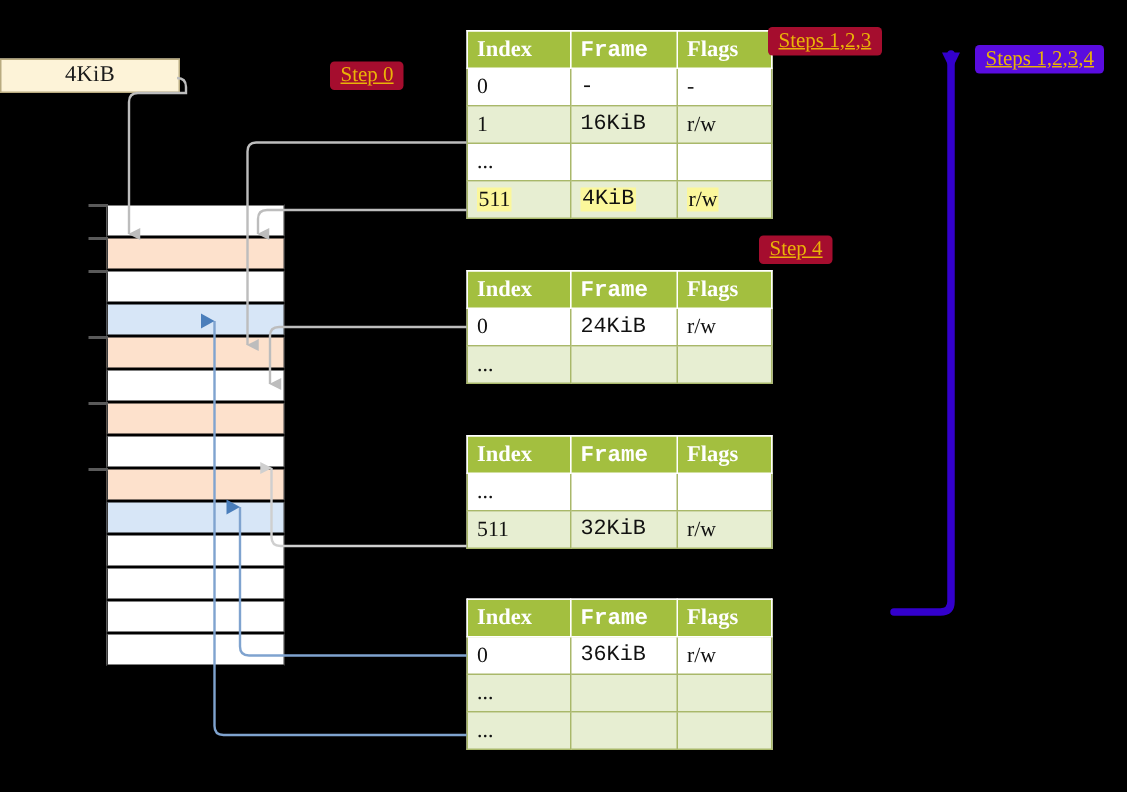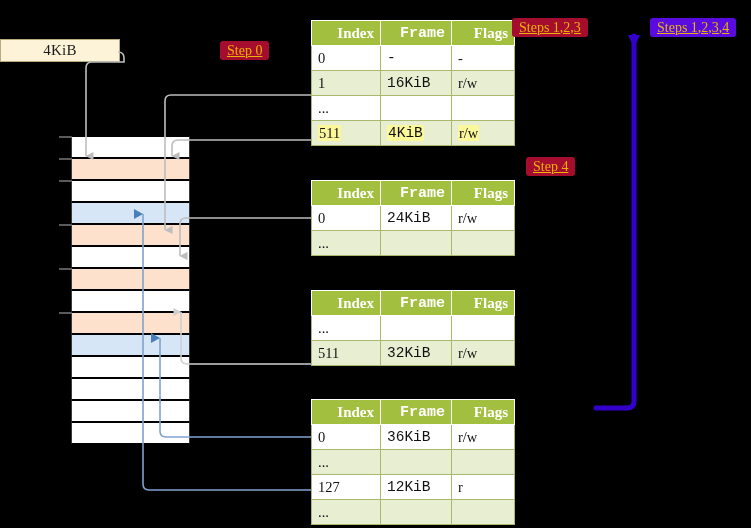--- a/index.html
+++ b/index.html
@@ -58,7 +58,7 @@
   }
   .ptable th{
     background:#a3bf3f;color:#ffffff;font-weight:bold;
-    text-align:right;padding:2px 6px;height:20px;
+    text-align:left;padding:2px 6px;height:20px;
     border:1px solid #ffffff;font-size:15px;
   }
   .ptable td{

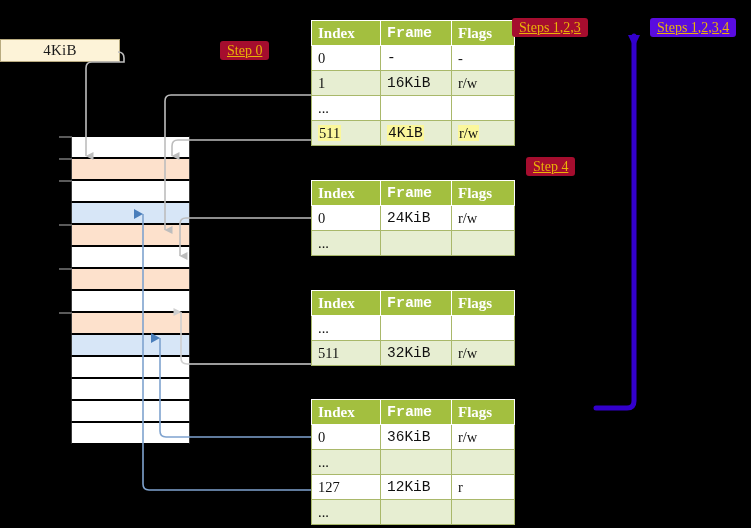--- a/index.html
+++ b/index.html
@@ -31,7 +31,7 @@
   #step0{left:189px;top:41px;margin-left:31px;}
   #step4{left:526px;top:157px;}
   #steps123{left:512px;top:18px;}
-  #steps1234{left:650px;top:18px;}
+  #steps1234{left:650px;top:30px;}
 
   
   #memcol{left:71px;top:136px;width:119px;height:278px;}

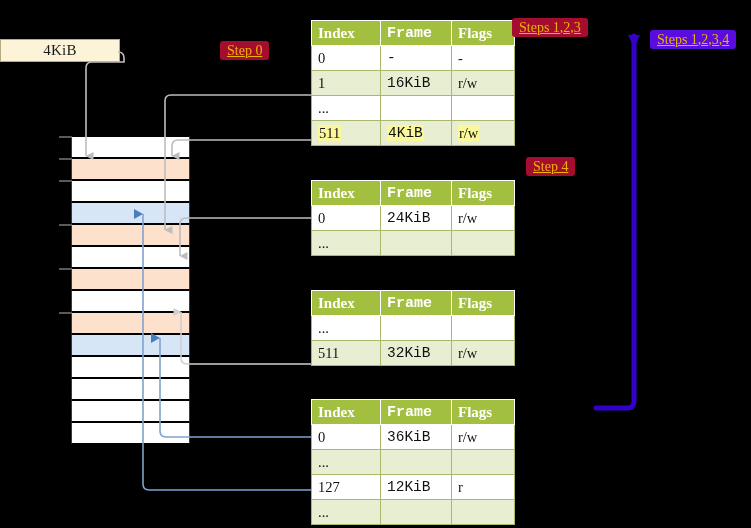--- a/index.html
+++ b/index.html
@@ -29,7 +29,7 @@
   .badge.crimson{background:#a50d2e;}
   .badge.violet{background:#5a0ce0;}
   #step0{left:189px;top:41px;margin-left:31px;}
-  #step4{left:526px;top:157px;}
+  #step4{left:506px;top:157px;}
   #steps123{left:512px;top:18px;}
   #steps1234{left:650px;top:30px;}
 

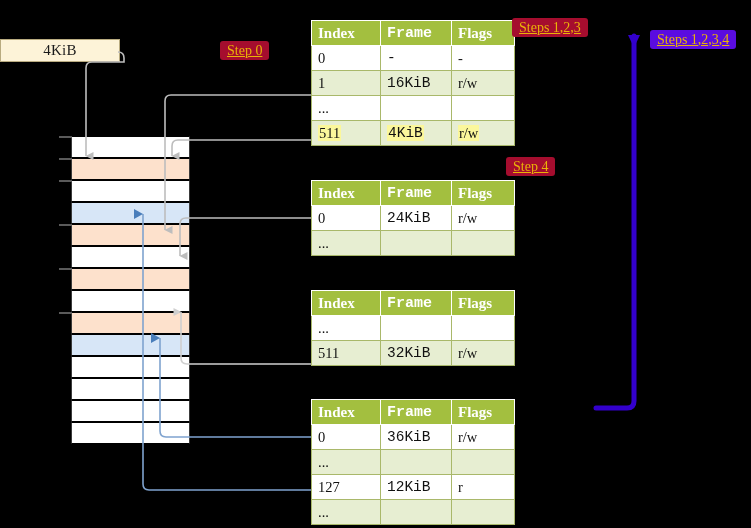--- a/index.html
+++ b/index.html
@@ -210,11 +210,6 @@
           <td class="c-frm"></td>
           <td class="c-flg"></td>
         </tr>
-        <tr class="rw">
-          <td class="c-idx">127</td>
-          <td class="c-frm">12KiB</td>
-          <td class="c-flg">r</td>
-        </tr>
         <tr class="rg">
           <td class="c-idx">...</td>
           <td class="c-frm"></td>

